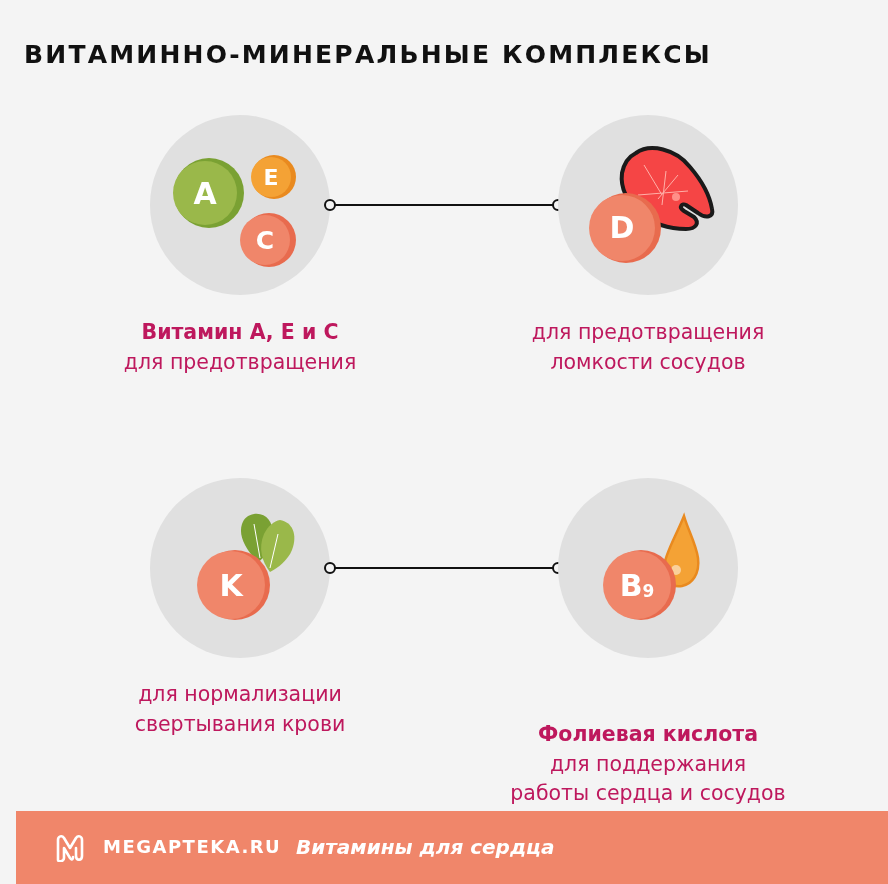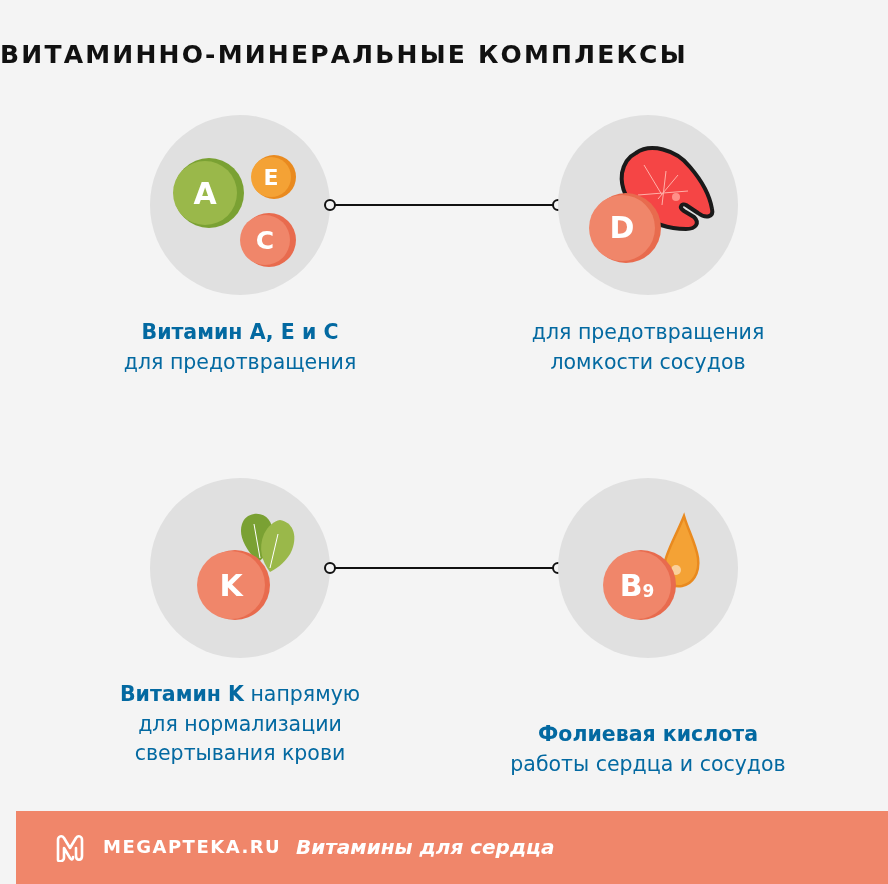--- a/index.html
+++ b/index.html
@@ -12,7 +12,7 @@
   }
   .title {
     position:absolute; left:0; top:40px; width:736px;
-    text-align:left; font-weight:700; font-size:25px;
+    text-align:center; font-weight:700; font-size:25px;
     letter-spacing:2.2px; color:#111;
     font-family:"DejaVu Sans", sans-serif;
   }

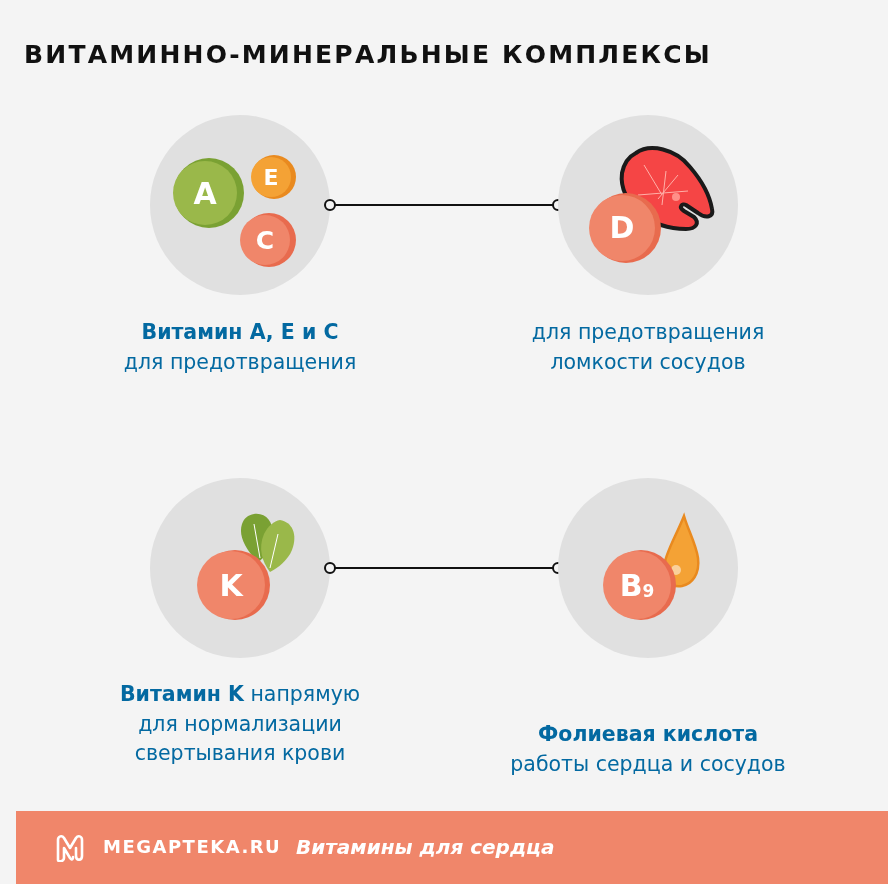--- a/index.html
+++ b/index.html
@@ -33,7 +33,7 @@
   }
   .caption {
     position:absolute; text-align:center; font-size:20.5px; line-height:29.5px;
-    color:#0369a1;
+    color:#be185d;
     font-family:"DejaVu Sans", sans-serif;
   }
   .caption b { font-weight:700; }

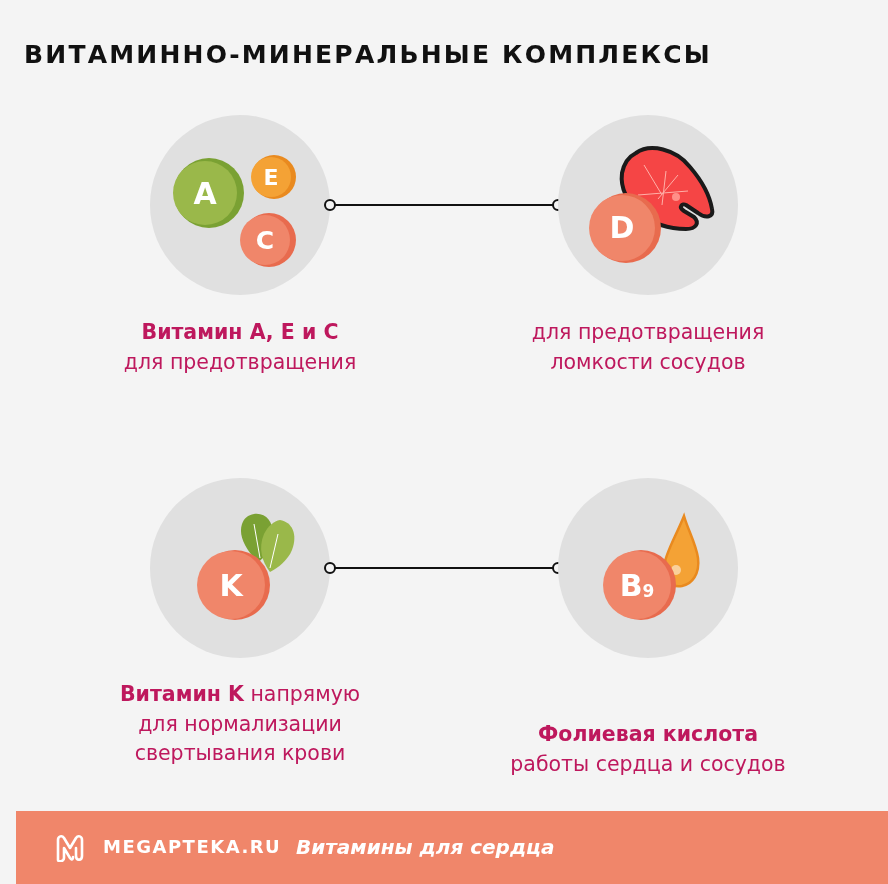--- a/index.html
+++ b/index.html
@@ -128,7 +128,6 @@
 </div>
 
 <div class="caption" style="left:80px; top:680px; width:320px;">
-  <div><b>Витамин K</b><span> напрямую</span></div>
   <div>для нормализации</div>
   <div>свертывания крови</div>
 </div>

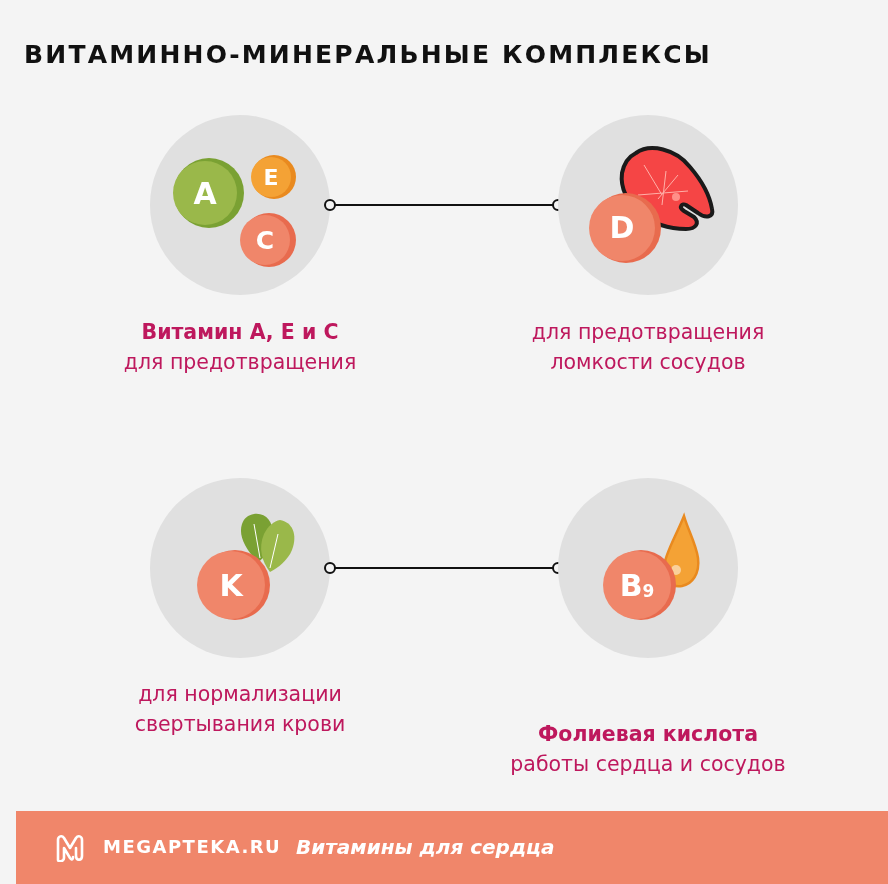--- a/index.html
+++ b/index.html
@@ -134,6 +134,7 @@
 
 <div class="caption" style="left:478px; top:680px; width:340px;margin-top:40px;">
   <div><b>Фолиевая кислота</b></div>
+  <div>для поддержания</div>
   <div>работы сердца и сосудов</div>
 </div>
 

